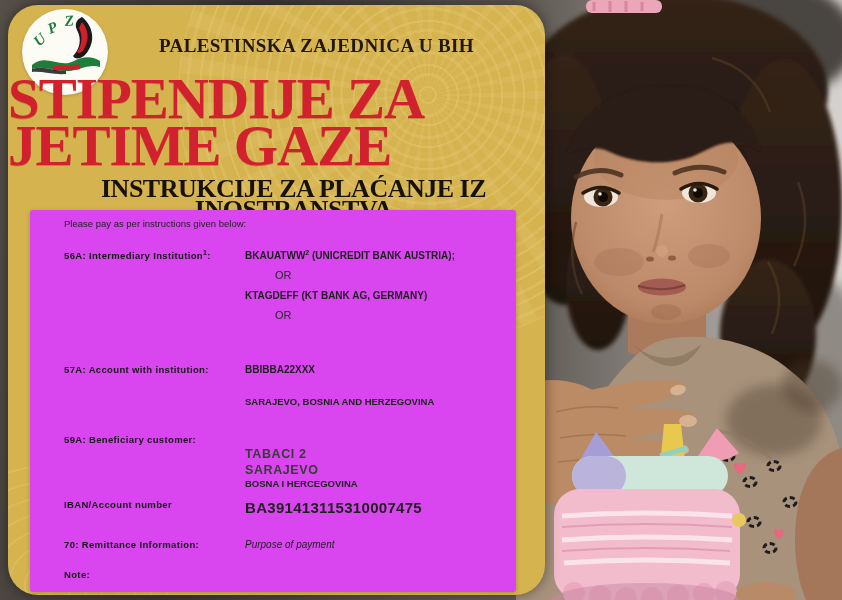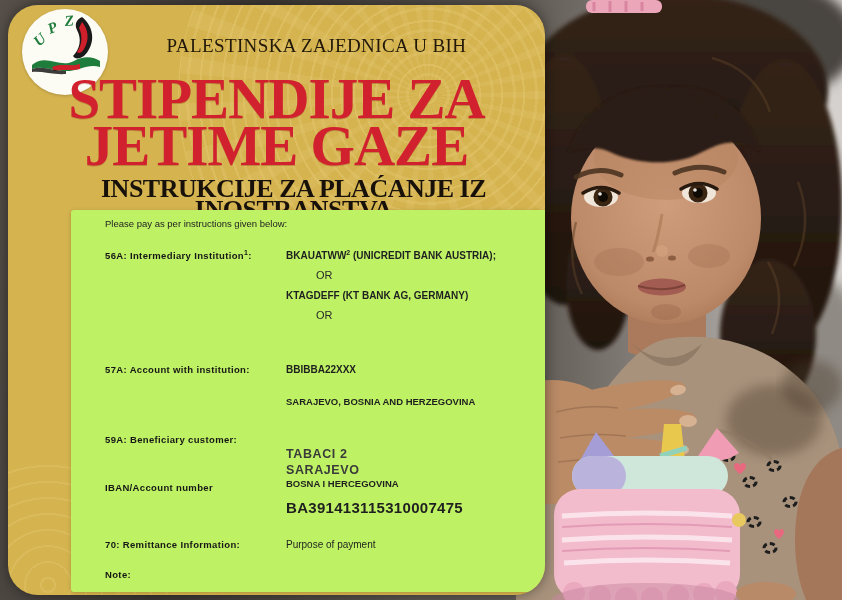--- a/index.html
+++ b/index.html
@@ -35,7 +35,7 @@
   }
   .org-name{
     position:absolute;left:108px;right:28px;top:30px;text-align:center;
-    font-family:"Liberation Serif",serif;font-weight:normal;font-size:19px;
+    font-family:"Liberation Serif",serif;font-weight:bold;font-size:19px;
     letter-spacing:.4px;color:#221809;white-space:nowrap;
   }
   .big-title{

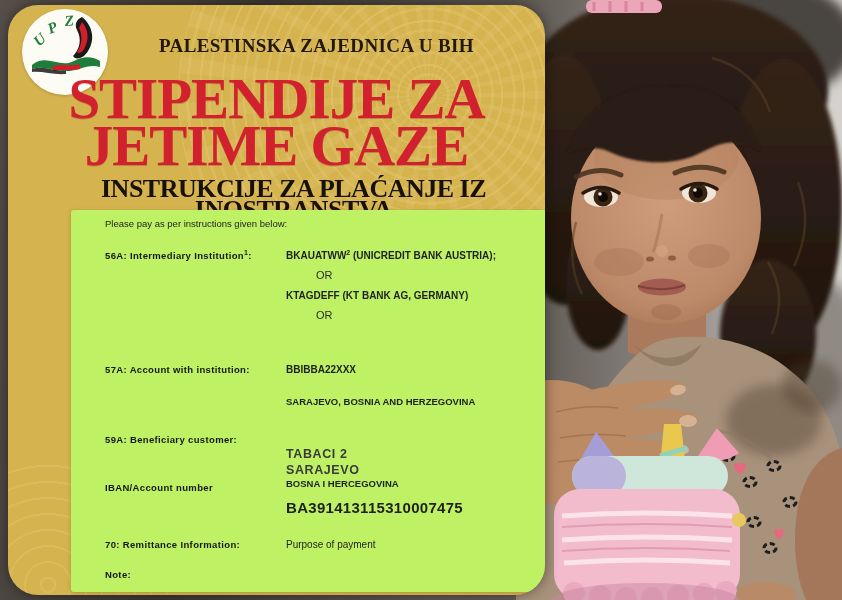--- a/index.html
+++ b/index.html
@@ -39,7 +39,7 @@
     letter-spacing:.4px;color:#221809;white-space:nowrap;
   }
   .big-title{
-    position:absolute;left:0;right:0;top:71px;text-align:center;
+    position:absolute;left:0;right:0;top:71px;
     font-family:"Liberation Serif",serif;font-weight:bold;
     font-size:57px;line-height:.82;letter-spacing:-1px;color:#d2212e;
     text-shadow:0 1px 0 rgba(120,0,0,.25);

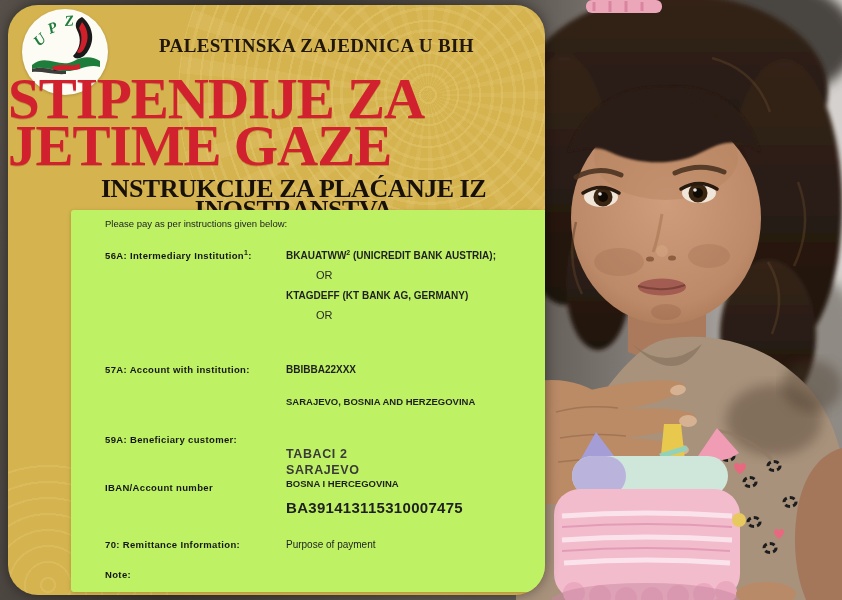--- a/index.html
+++ b/index.html
@@ -52,7 +52,7 @@
   
   .doc{
     position:absolute;left:22px;top:205px;width:486px;height:382px;
-    background:#bef264;border-radius:3px;box-shadow:0 1px 4px rgba(80,55,0,.3);margin-left:41px;
+    background:#d946ef;border-radius:3px;box-shadow:0 1px 4px rgba(80,55,0,.3);
   }
   .dline{position:absolute;white-space:nowrap;color:#1f1f1f;font-size:10px;}
   .lab{left:34px;font-weight:bold;font-size:9.5px;letter-spacing:.35px;color:#161616;}

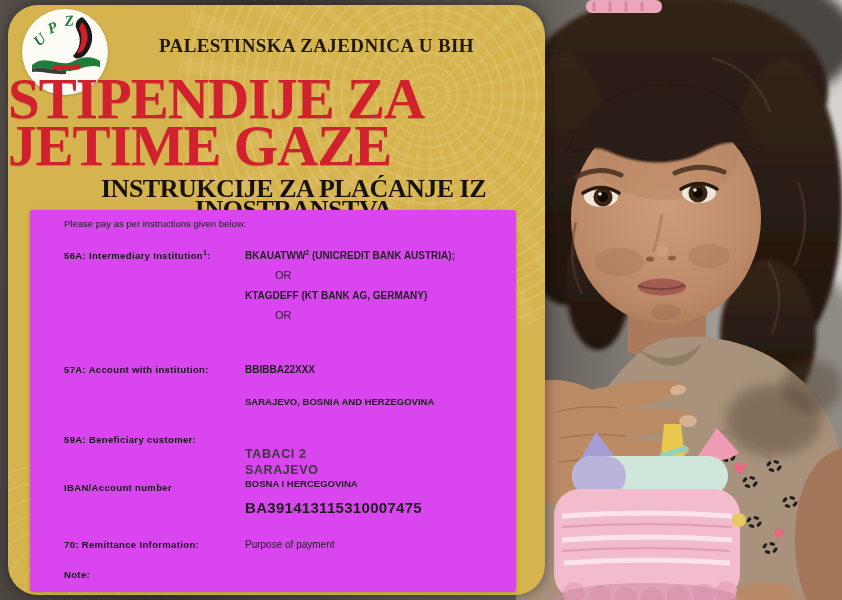--- a/index.html
+++ b/index.html
@@ -290,7 +290,7 @@
       <div class="dline val bigval" style="top:253px">SARAJEVO</div>
       <div class="dline val small" style="top:268px">BOSNA I HERCEGOVINA</div>
 
-      <div class="dline lab" style="top:272px">IBAN/Account number</div>
+      <div class="dline lab" style="top:289px">IBAN/Account number</div>
       <div class="dline val" style="top:289px;font-size:15px;letter-spacing:.3px">BA391413115310007475</div>
 
       <div class="dline lab" style="top:329px">70: Remittance Information:</div>

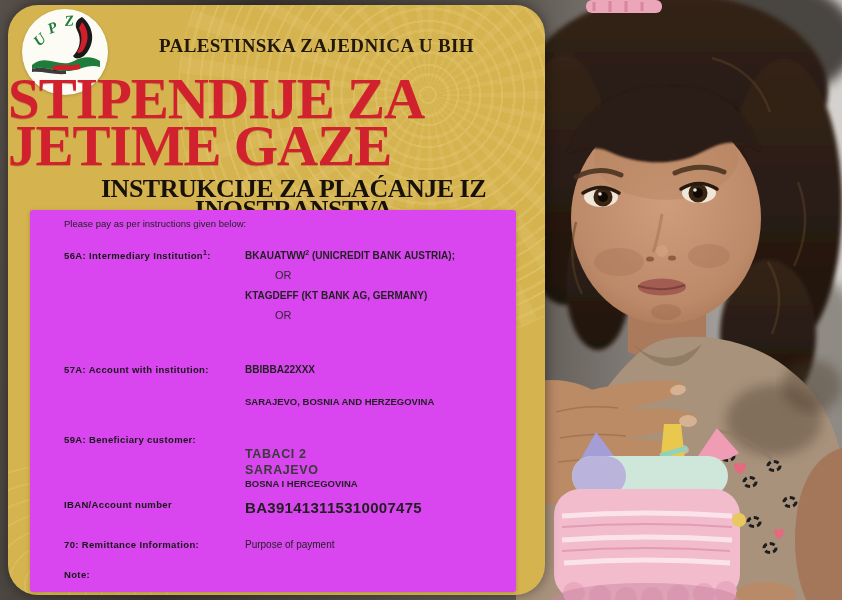--- a/index.html
+++ b/index.html
@@ -57,7 +57,7 @@
   .dline{position:absolute;white-space:nowrap;color:#1f1f1f;font-size:10px;}
   .lab{left:34px;font-weight:bold;font-size:9.5px;letter-spacing:.35px;color:#161616;}
   .val{left:215px;font-weight:bold;}
-  .reg{font-weight:normal;}
+  .reg{font-weight:normal;font-style:italic;}
   .or{left:245px;font-weight:normal;font-size:11px;color:#2a2a2a;}
   .small{font-size:9.5px;}
   .bigval{font-size:12.5px;letter-spacing:.6px;color:#3a3a3a;}

